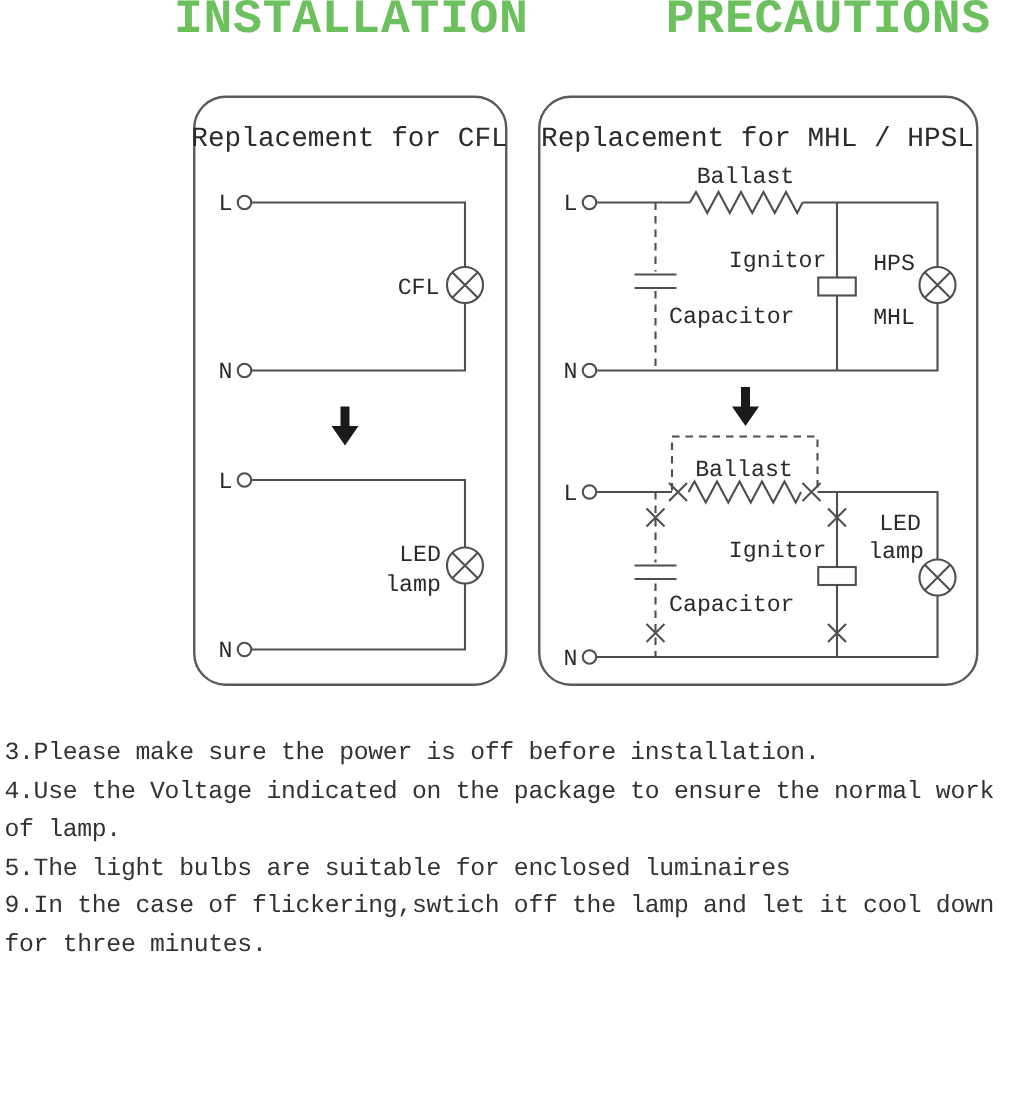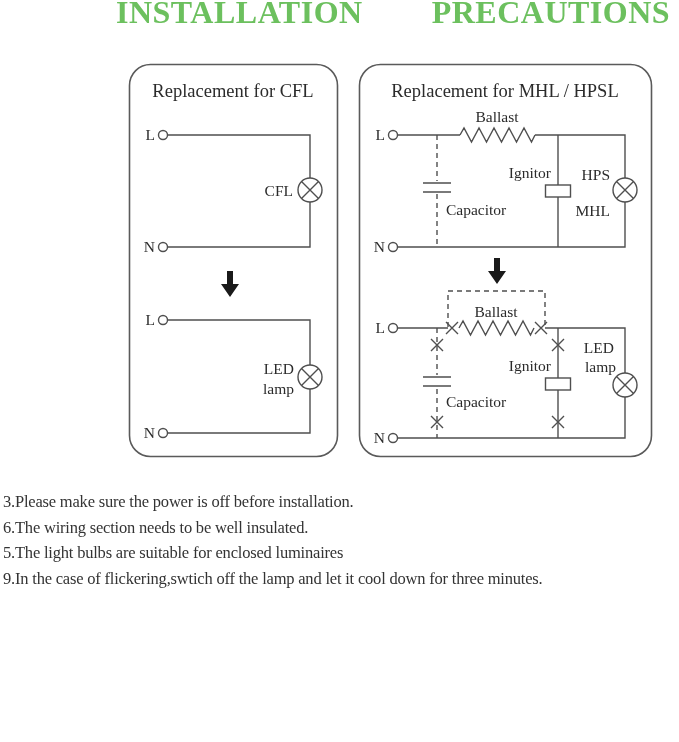--- a/index.html
+++ b/index.html
@@ -4,7 +4,7 @@
 <style>
   html,body{margin:0;padding:0;background:#ffffff;}
   #page{position:relative;width:679px;height:742px;background:#ffffff;overflow:hidden;
-        font-family:Liberation Serif, serif;}
+        font-family:Liberation Mono, monospace;}
   #main-title{position:absolute;left:116px;top:-6px;font-size:32px;font-weight:600;
         color:#6cc05e;letter-spacing:0.5px;word-spacing:26px;white-space:pre;}
   #diagram-svg{position:absolute;left:0;top:55px;}

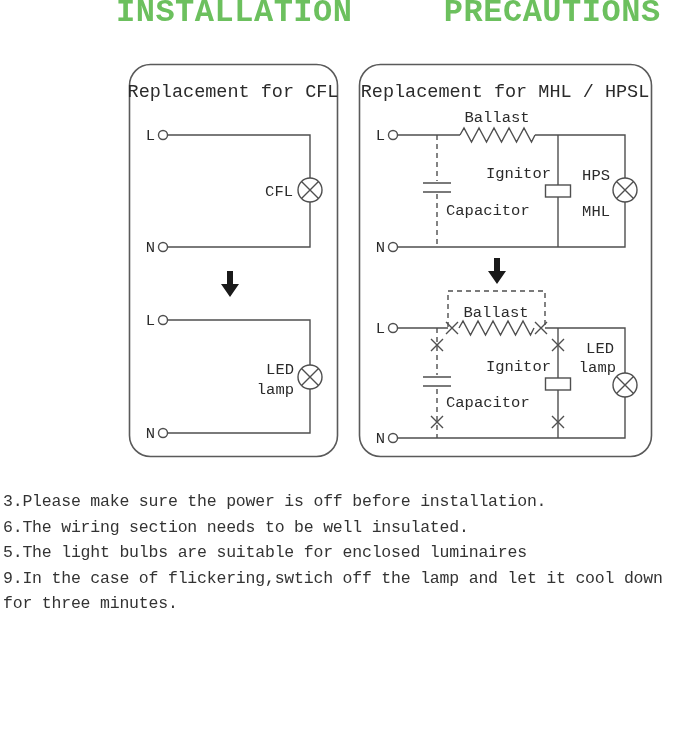--- a/index.html
+++ b/index.html
@@ -120,6 +120,7 @@
 
   <div id="precautions">
     <div class="precaution">3.Please make sure the power is off before installation.</div>
+    <div class="precaution">4.Use the Voltage indicated on the package to ensure the normal work of lamp.</div>
     <div class="precaution">6.The wiring section needs to be well insulated.</div>
     <div class="precaution">5.The light bulbs are suitable for enclosed luminaires</div>
     <div class="precaution">9.In the case of flickering,swtich off the lamp and let it cool down for three minutes.</div>

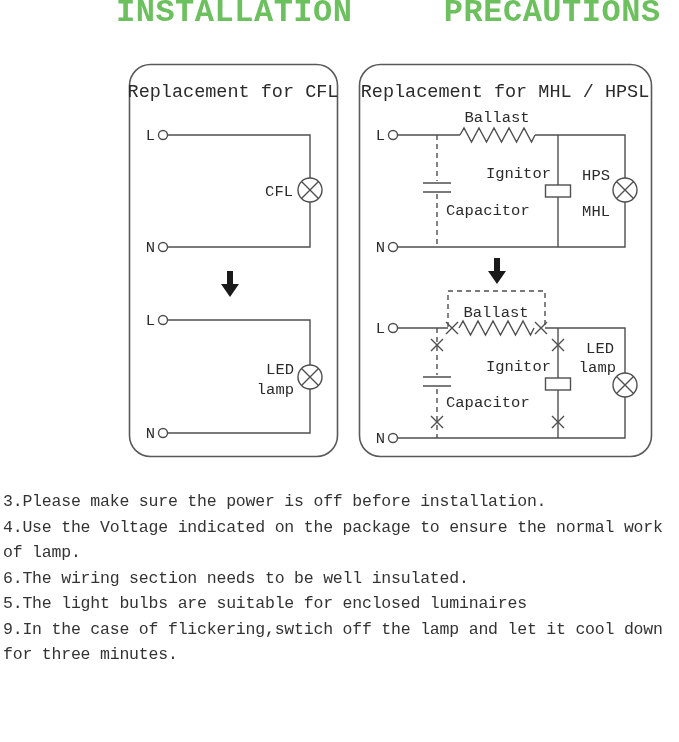--- a/index.html
+++ b/index.html
@@ -121,7 +121,6 @@
   <div id="precautions">
     <div class="precaution">3.Please make sure the power is off before installation.</div>
     <div class="precaution">4.Use the Voltage indicated on the package to ensure the normal work of lamp.</div>
-    <div class="precaution">6.The wiring section needs to be well insulated.</div>
     <div class="precaution">5.The light bulbs are suitable for enclosed luminaires</div>
     <div class="precaution">9.In the case of flickering,swtich off the lamp and let it cool down for three minutes.</div>
   </div>

